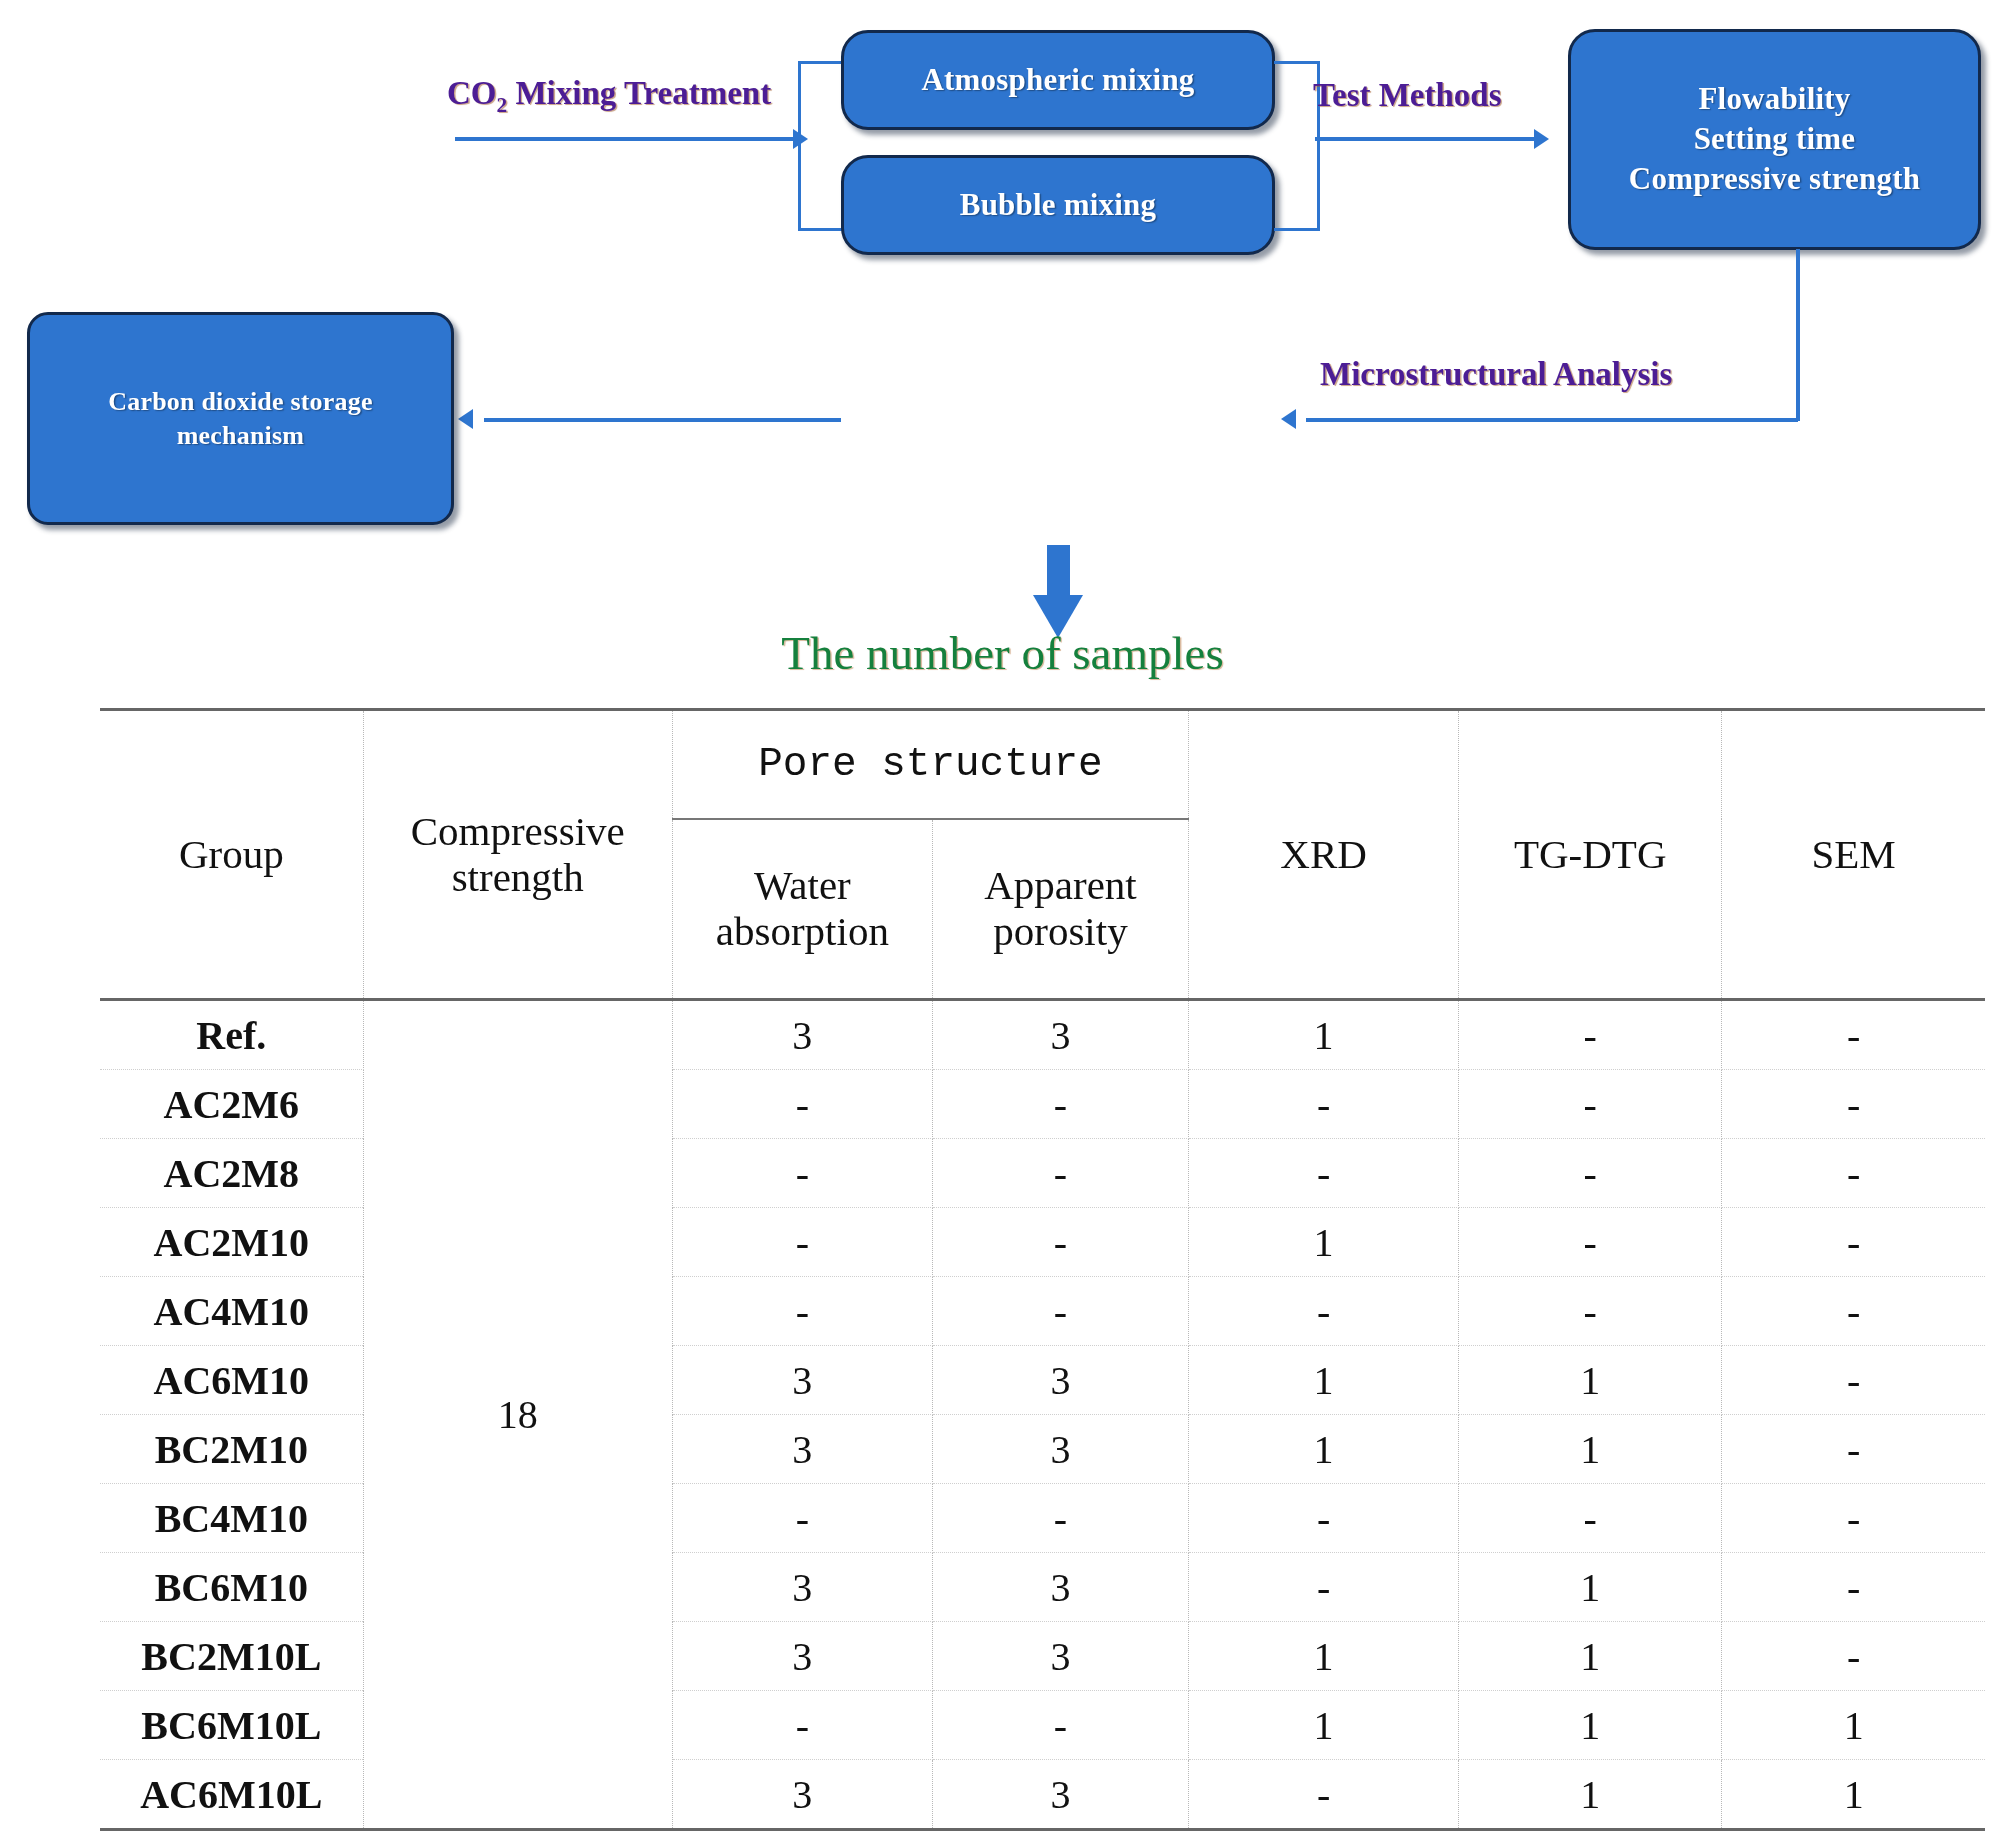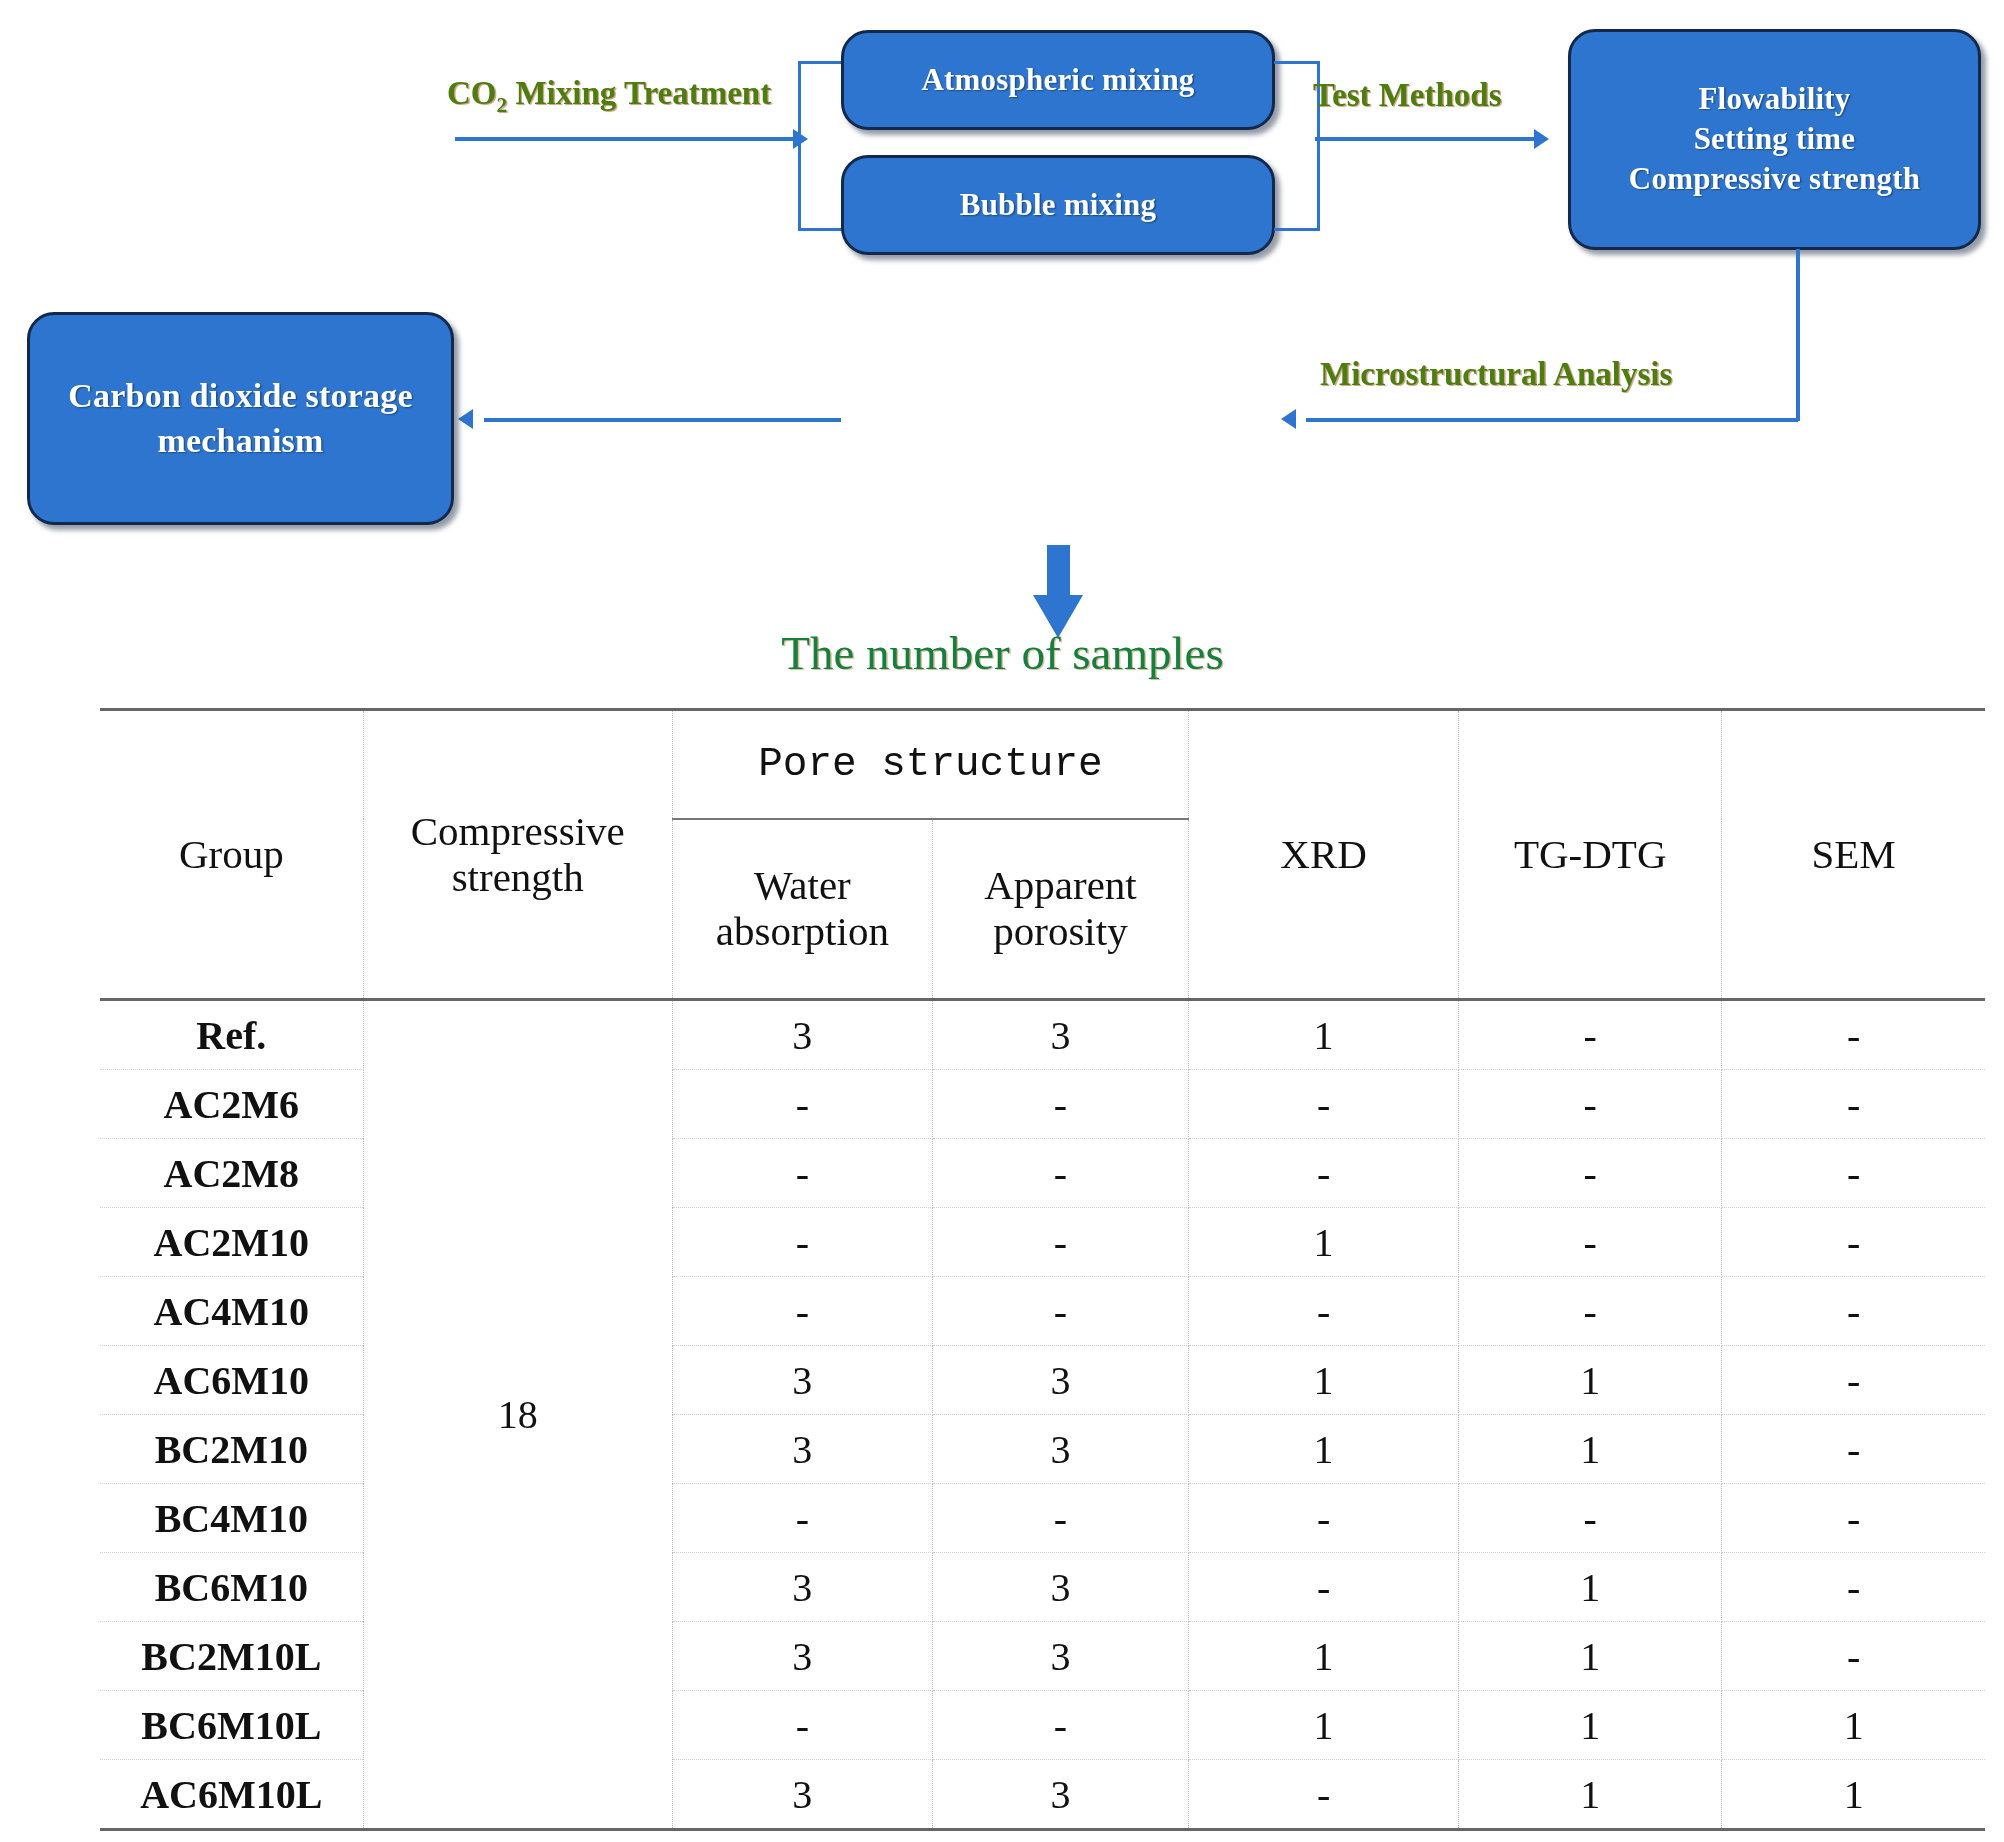--- a/index.html
+++ b/index.html
@@ -37,7 +37,7 @@
     position:absolute;
     font-family:"Liberation Serif", serif;
     font-weight:bold;
-    color:#4d7c0f;
+    color:#4c1d95;
     font-size:33px;
     text-shadow:1.4px 1.4px 0.7px rgba(160,90,40,.55);
     white-space:nowrap;

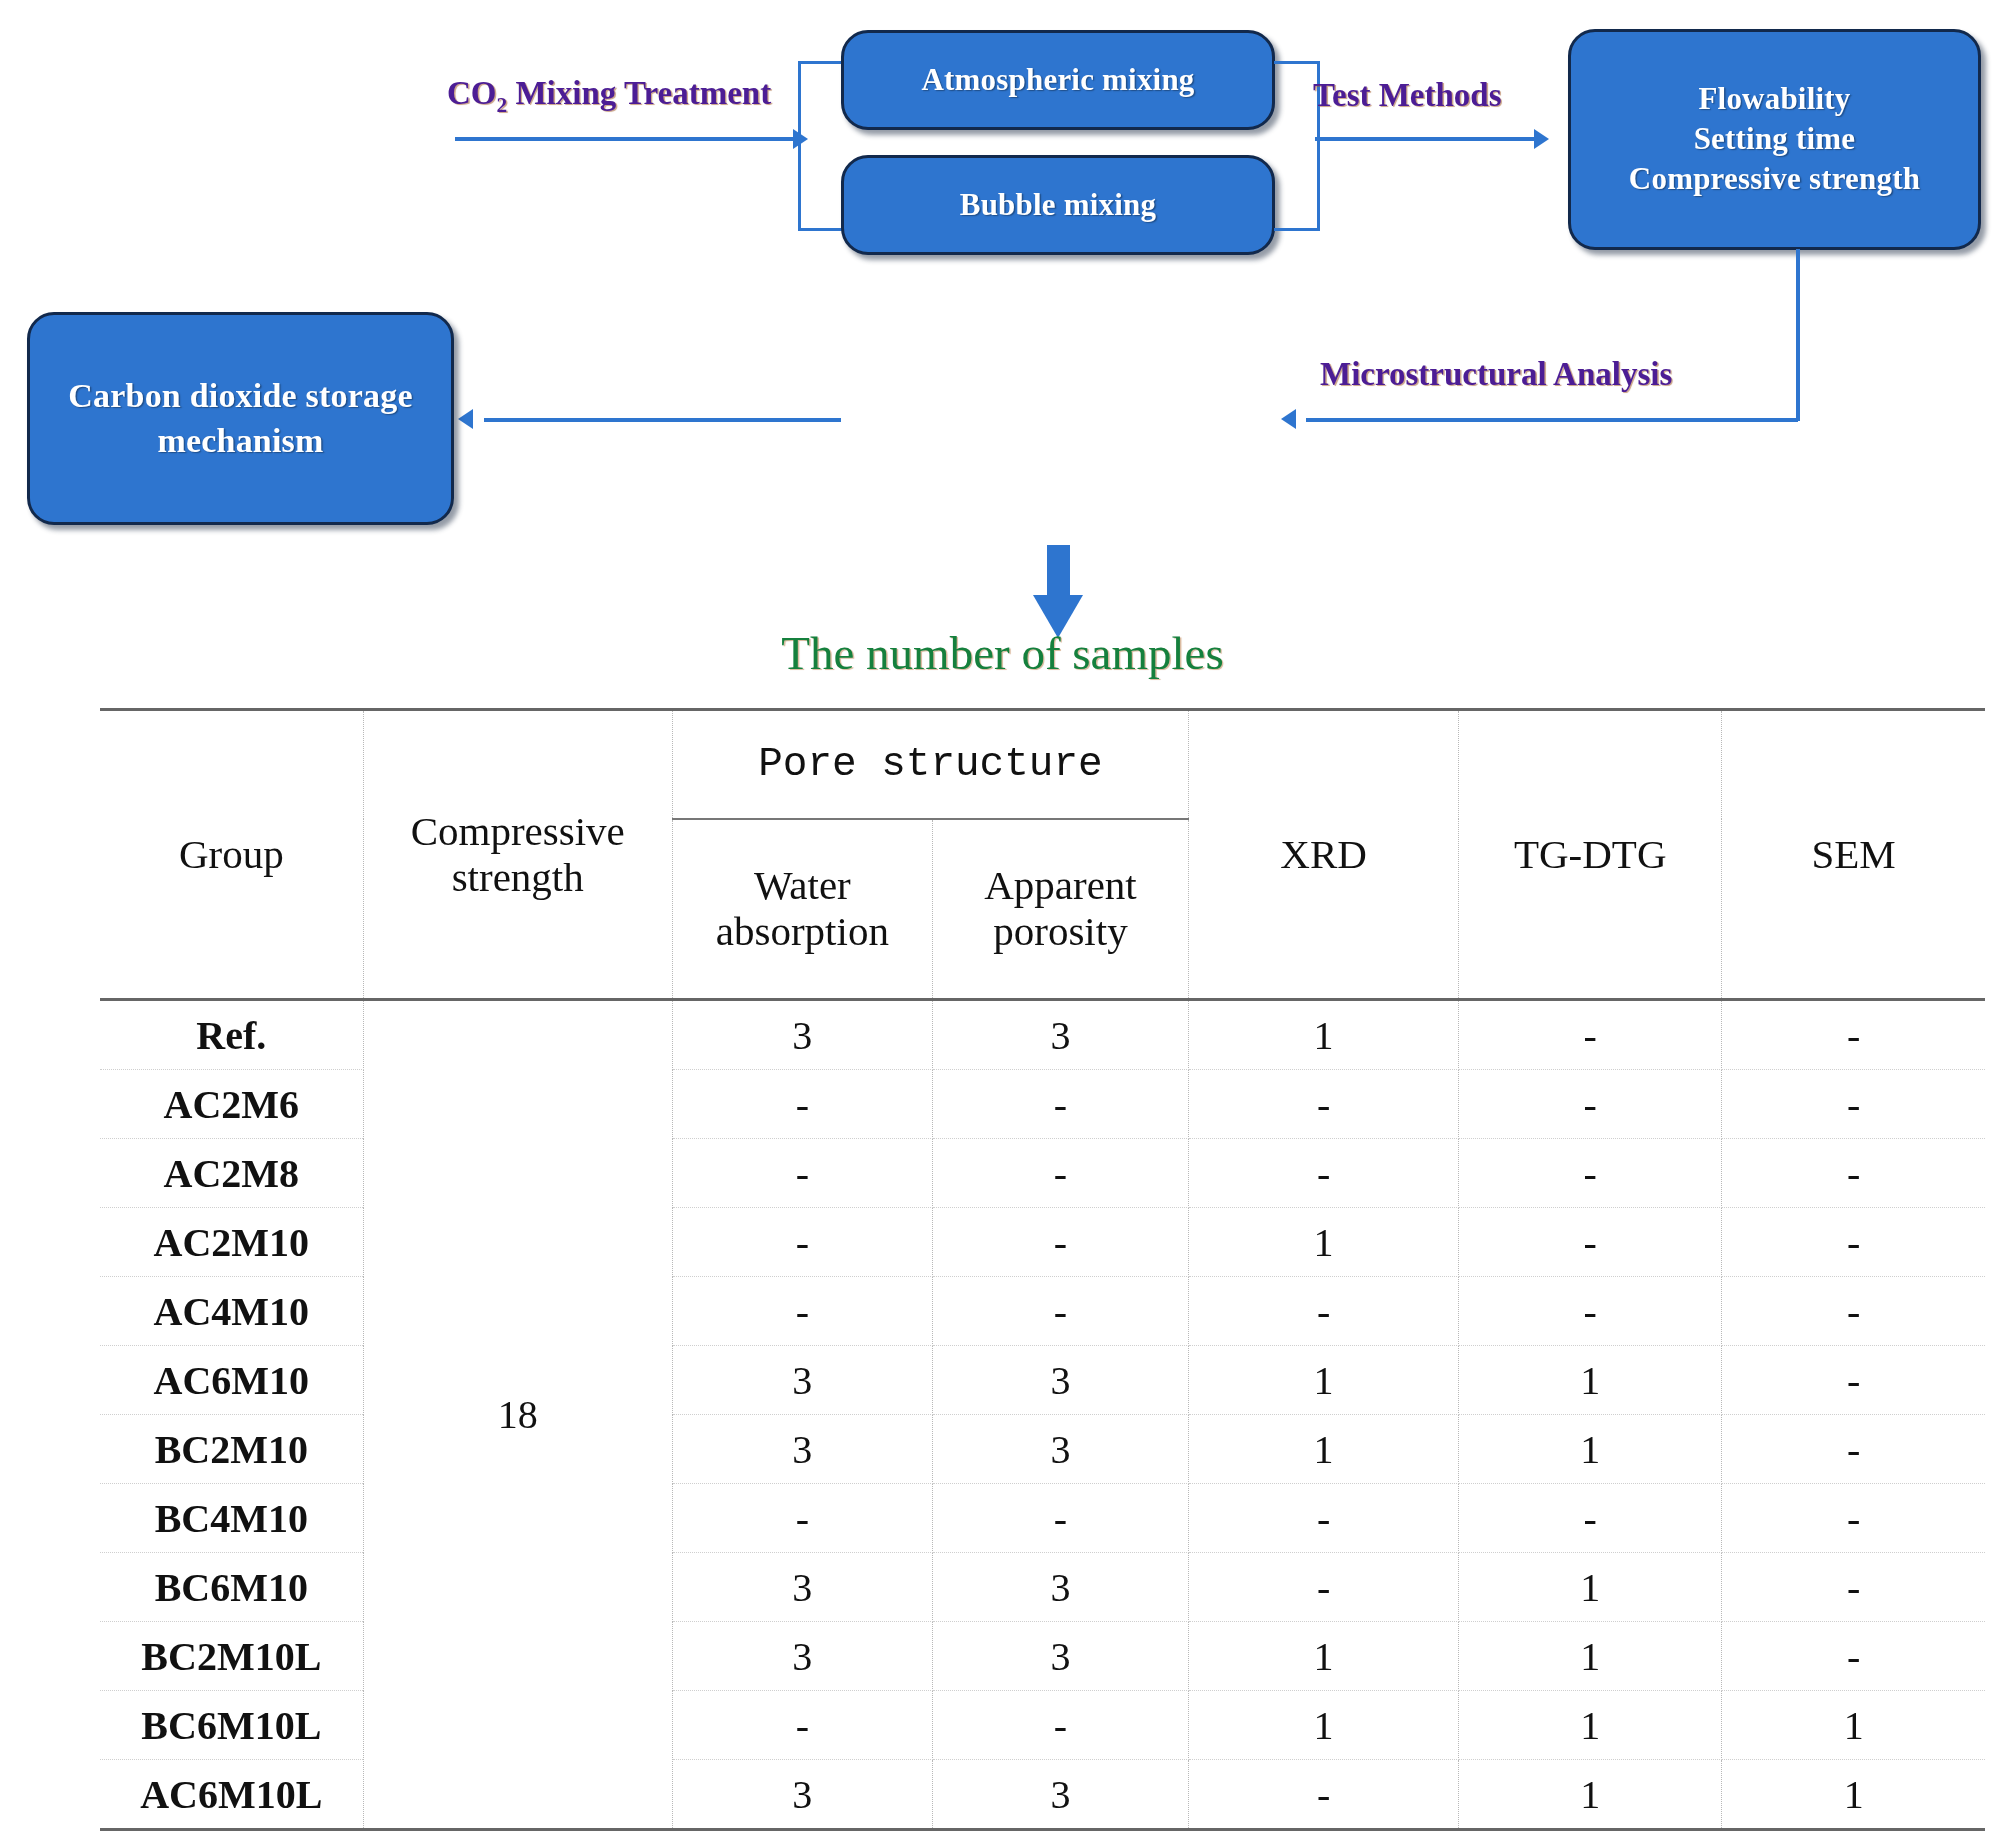--- a/index.html
+++ b/index.html
@@ -30,7 +30,7 @@
   #box-atm    {left:841px;top:30px;  width:434px; height:100px; font-size:31px;}
   #box-bub    {left:841px;top:155px; width:434px; height:100px; font-size:31px;}
   #box-flow   {left:1568px;top:28.5px;  width:413px; height:221px; font-size:31px;}
-  #box-carbon {left:27px;  top:312px; width:427px; height:213px; font-size:34px;}
+  #box-carbon {left:27px;  top:312px; width:427px; height:213px; font-size:26px;border-radius:21px;}
   #box-analys {left:841px;top:306px; width:434px; height:221px; font-size:30px;}
 
   .conn-label{

